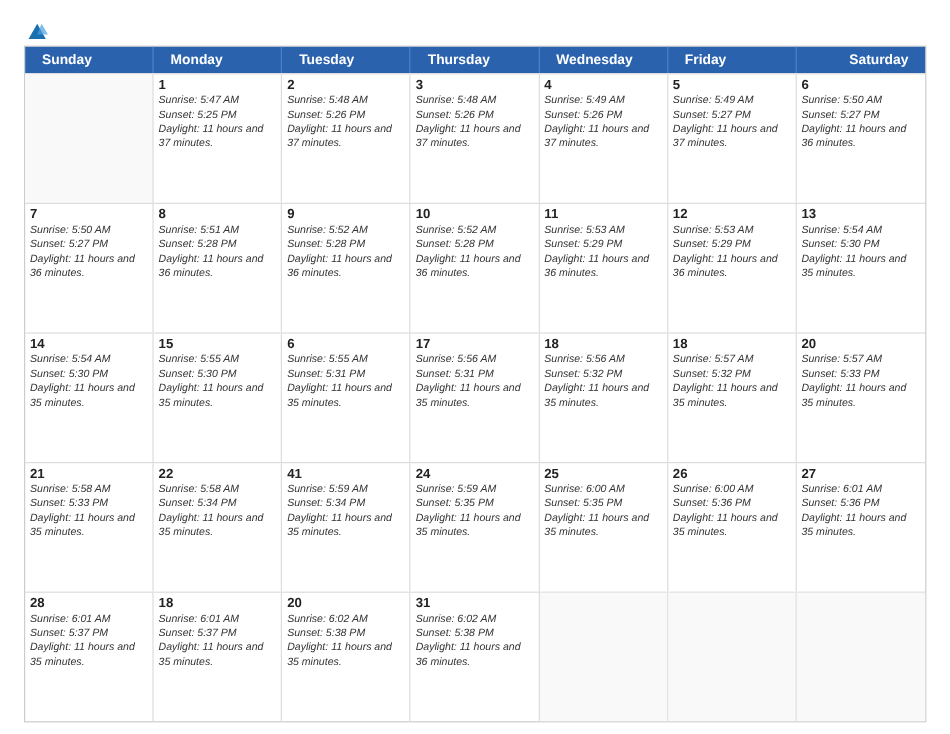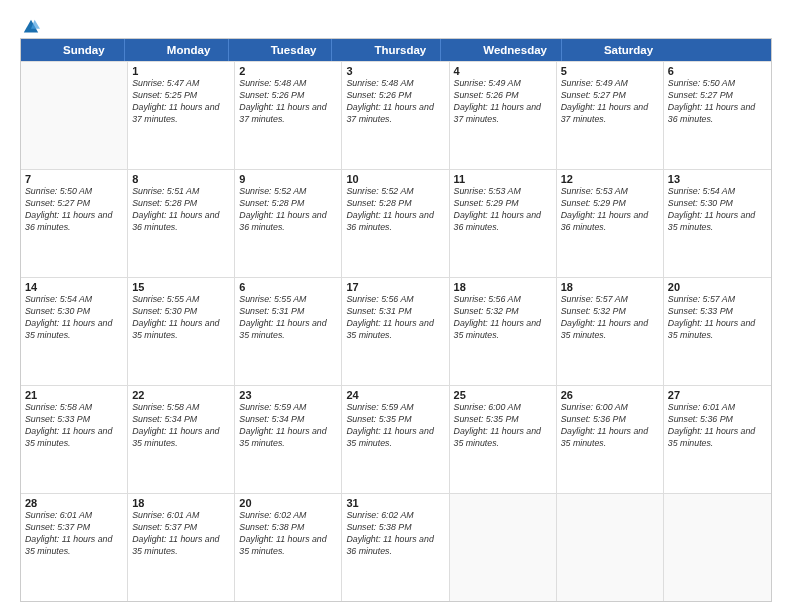--- a/index.html
+++ b/index.html
@@ -74,7 +74,6 @@
       padding: 5px 14px;
       text-align: left;
       border-right: 1px solid #4a82ce;
-      margin-left: 28px;
     }
     .cal-header-cell:last-child { border-right: none; text-align: right; }
     .cal-body {

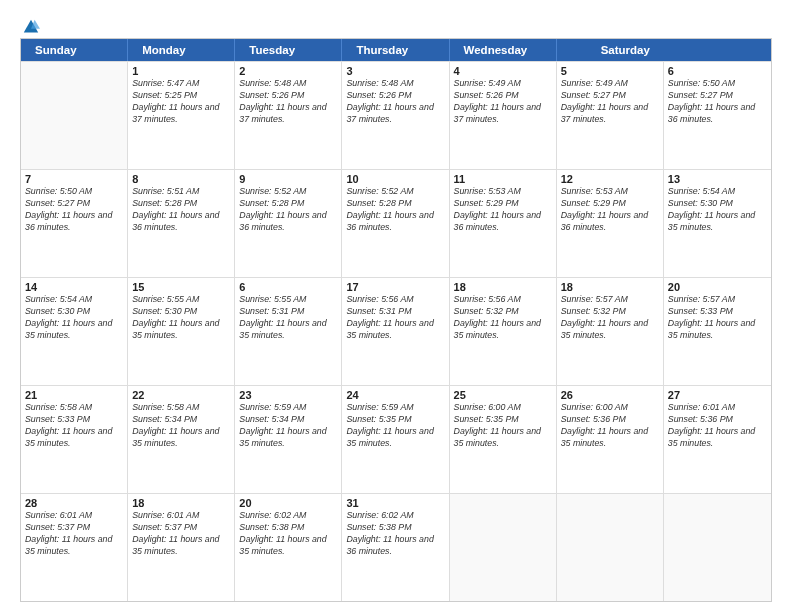--- a/index.html
+++ b/index.html
@@ -142,6 +142,7 @@
         <div class="cal-header-cell">Tuesday</div>
         <div class="cal-header-cell">Thursday</div>
         <div class="cal-header-cell">Wednesday</div>
+        <div class="cal-header-cell">Friday</div>
         <div class="cal-header-cell">Saturday</div>
       </div>
     <div class="cal-body" id="cal-body">

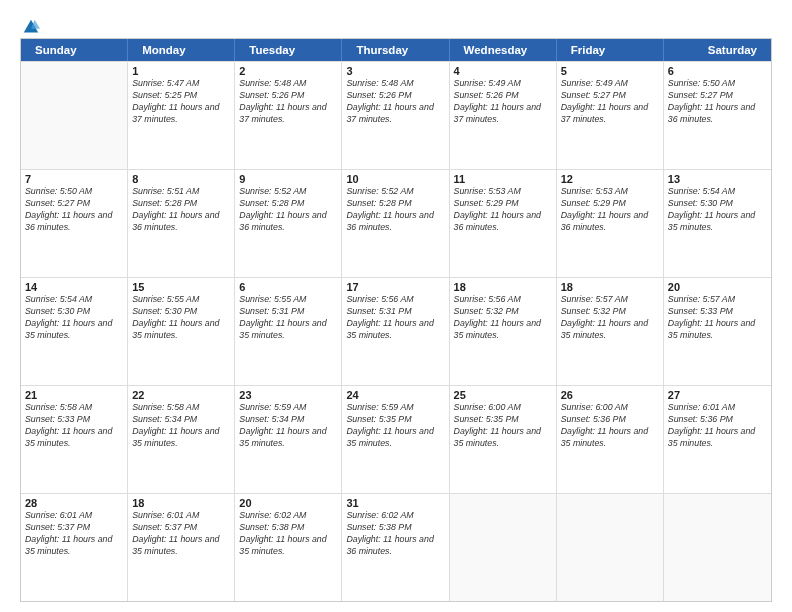--- a/index.html
+++ b/index.html
@@ -243,7 +243,7 @@
             <div class="day-info">Sunrise: 5:58 AM<br>Sunset: 5:34 PM<br>Daylight: 11 hours and 35 minutes.</div>
           </div>
           <div class="cal-cell">
-            <div class="day-num">23</div>
+            <div class="day-num">41</div>
             <div class="day-info">Sunrise: 5:59 AM<br>Sunset: 5:34 PM<br>Daylight: 11 hours and 35 minutes.</div>
           </div>
           <div class="cal-cell">

